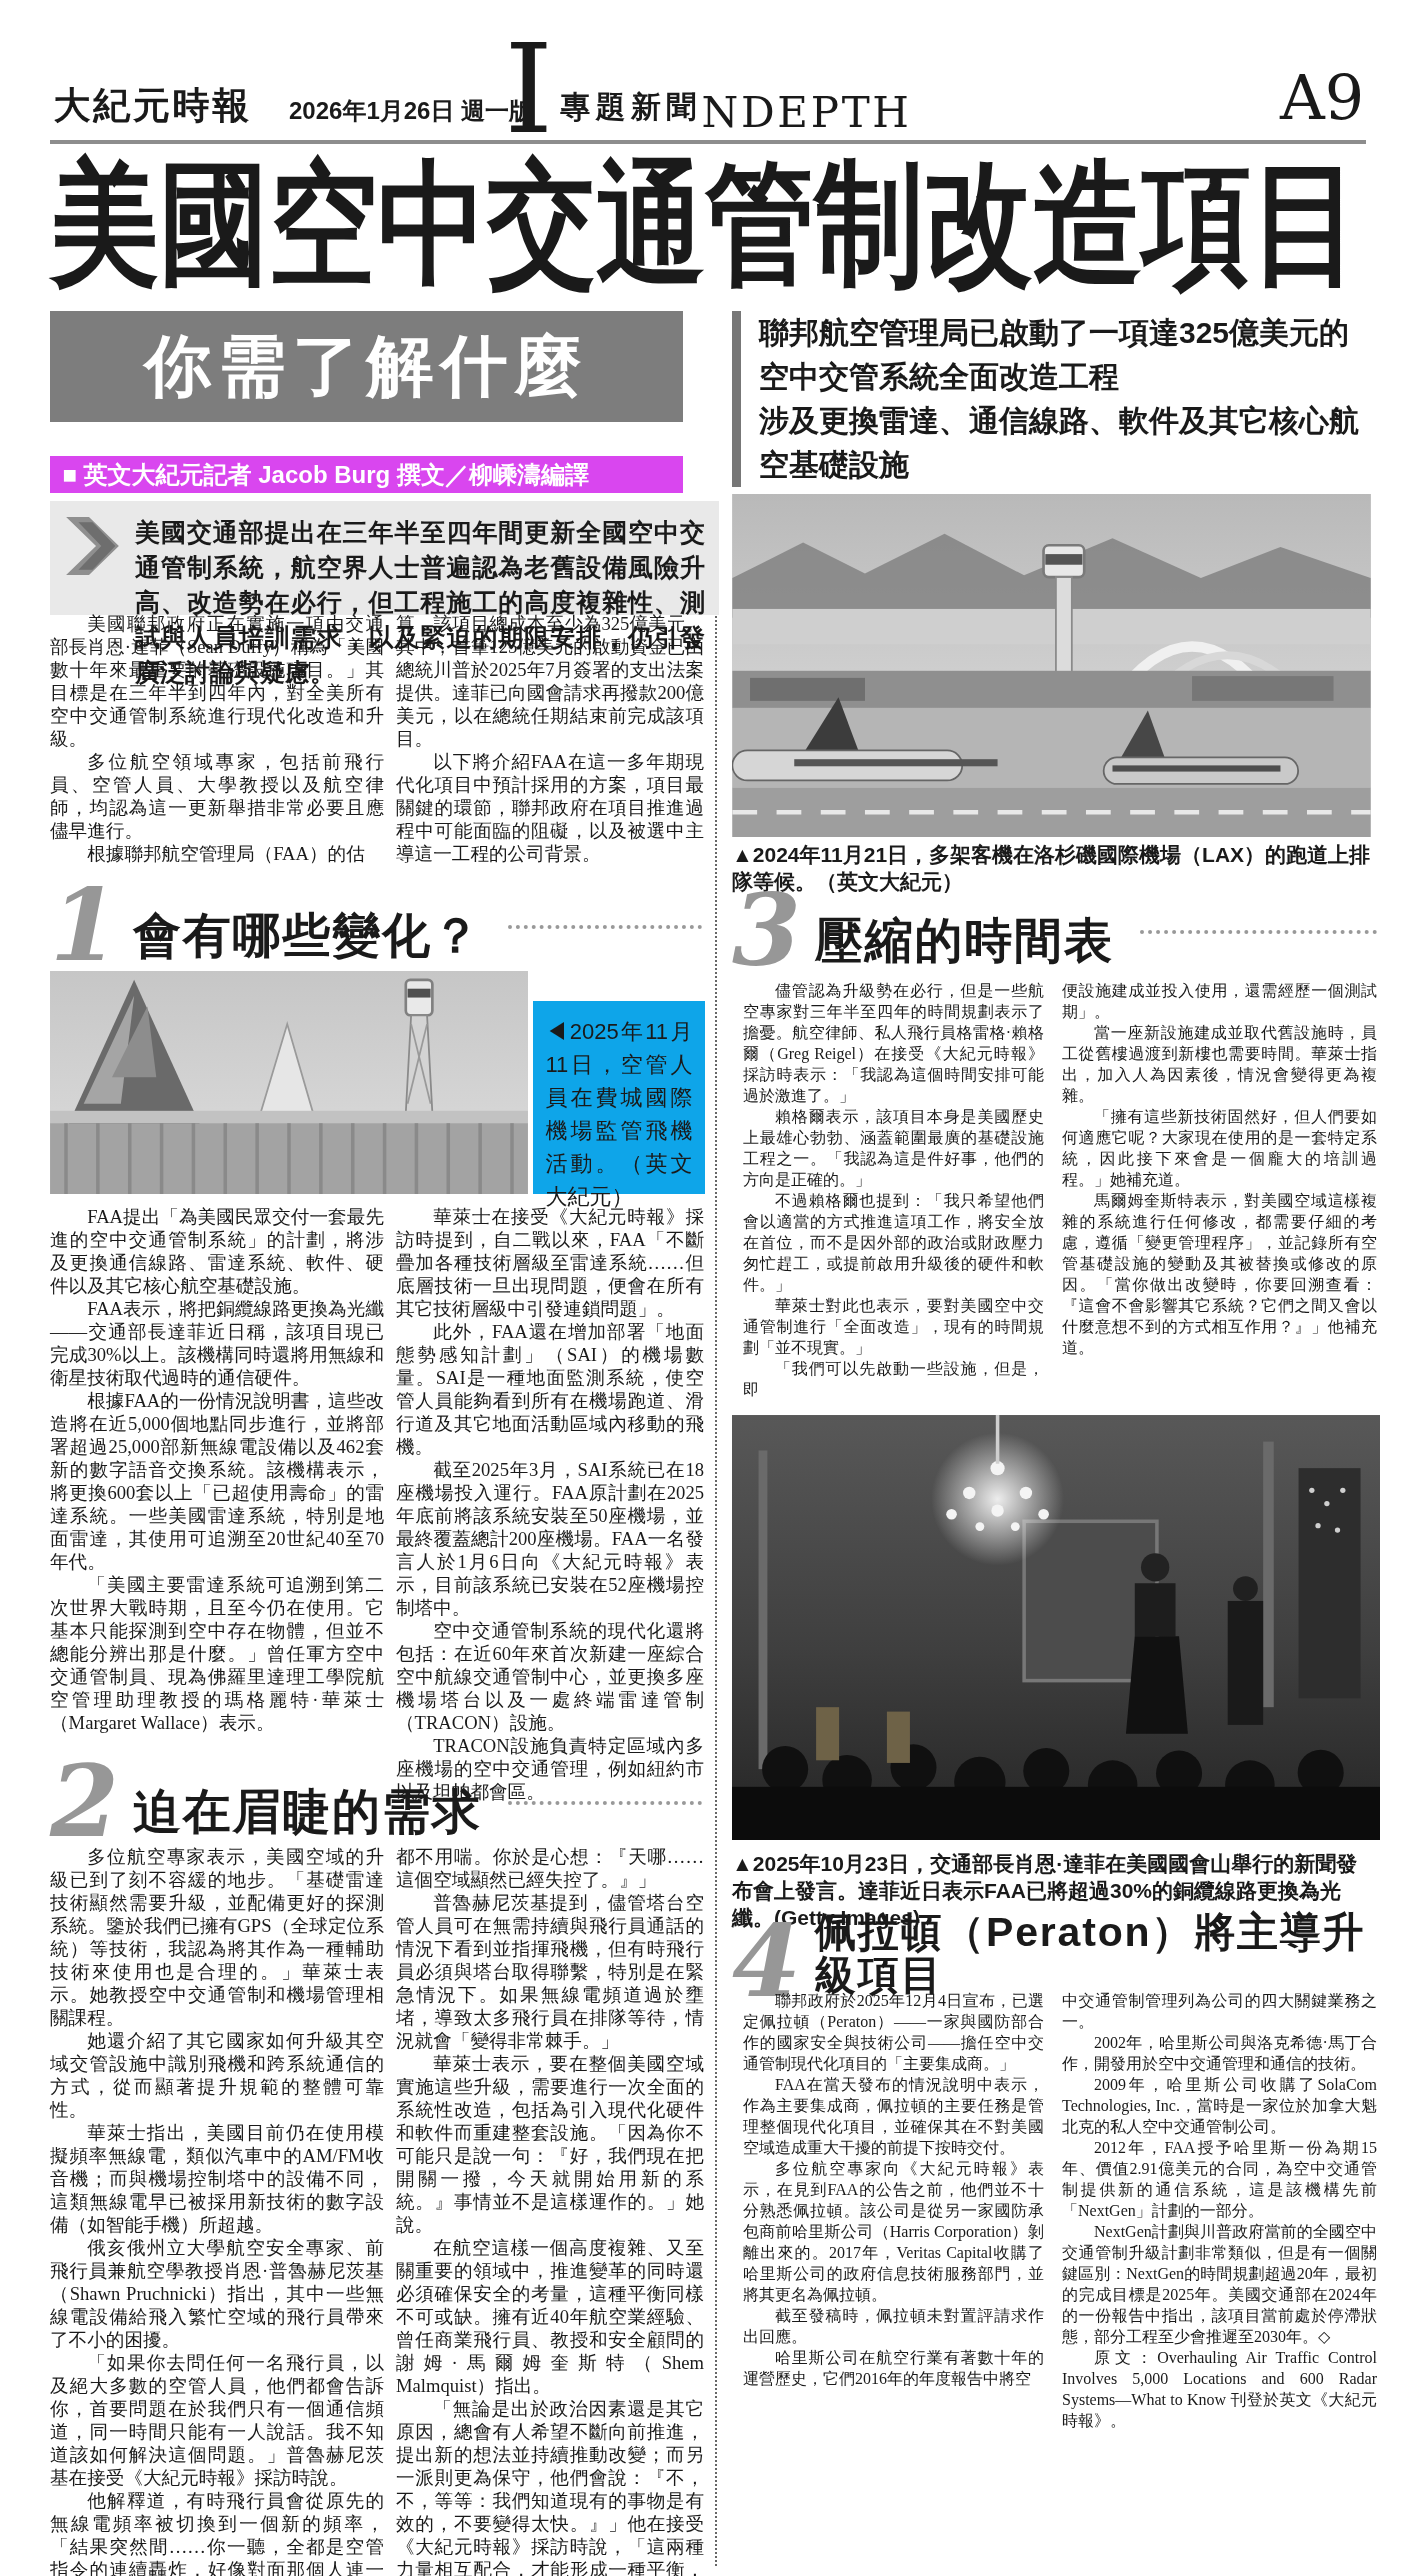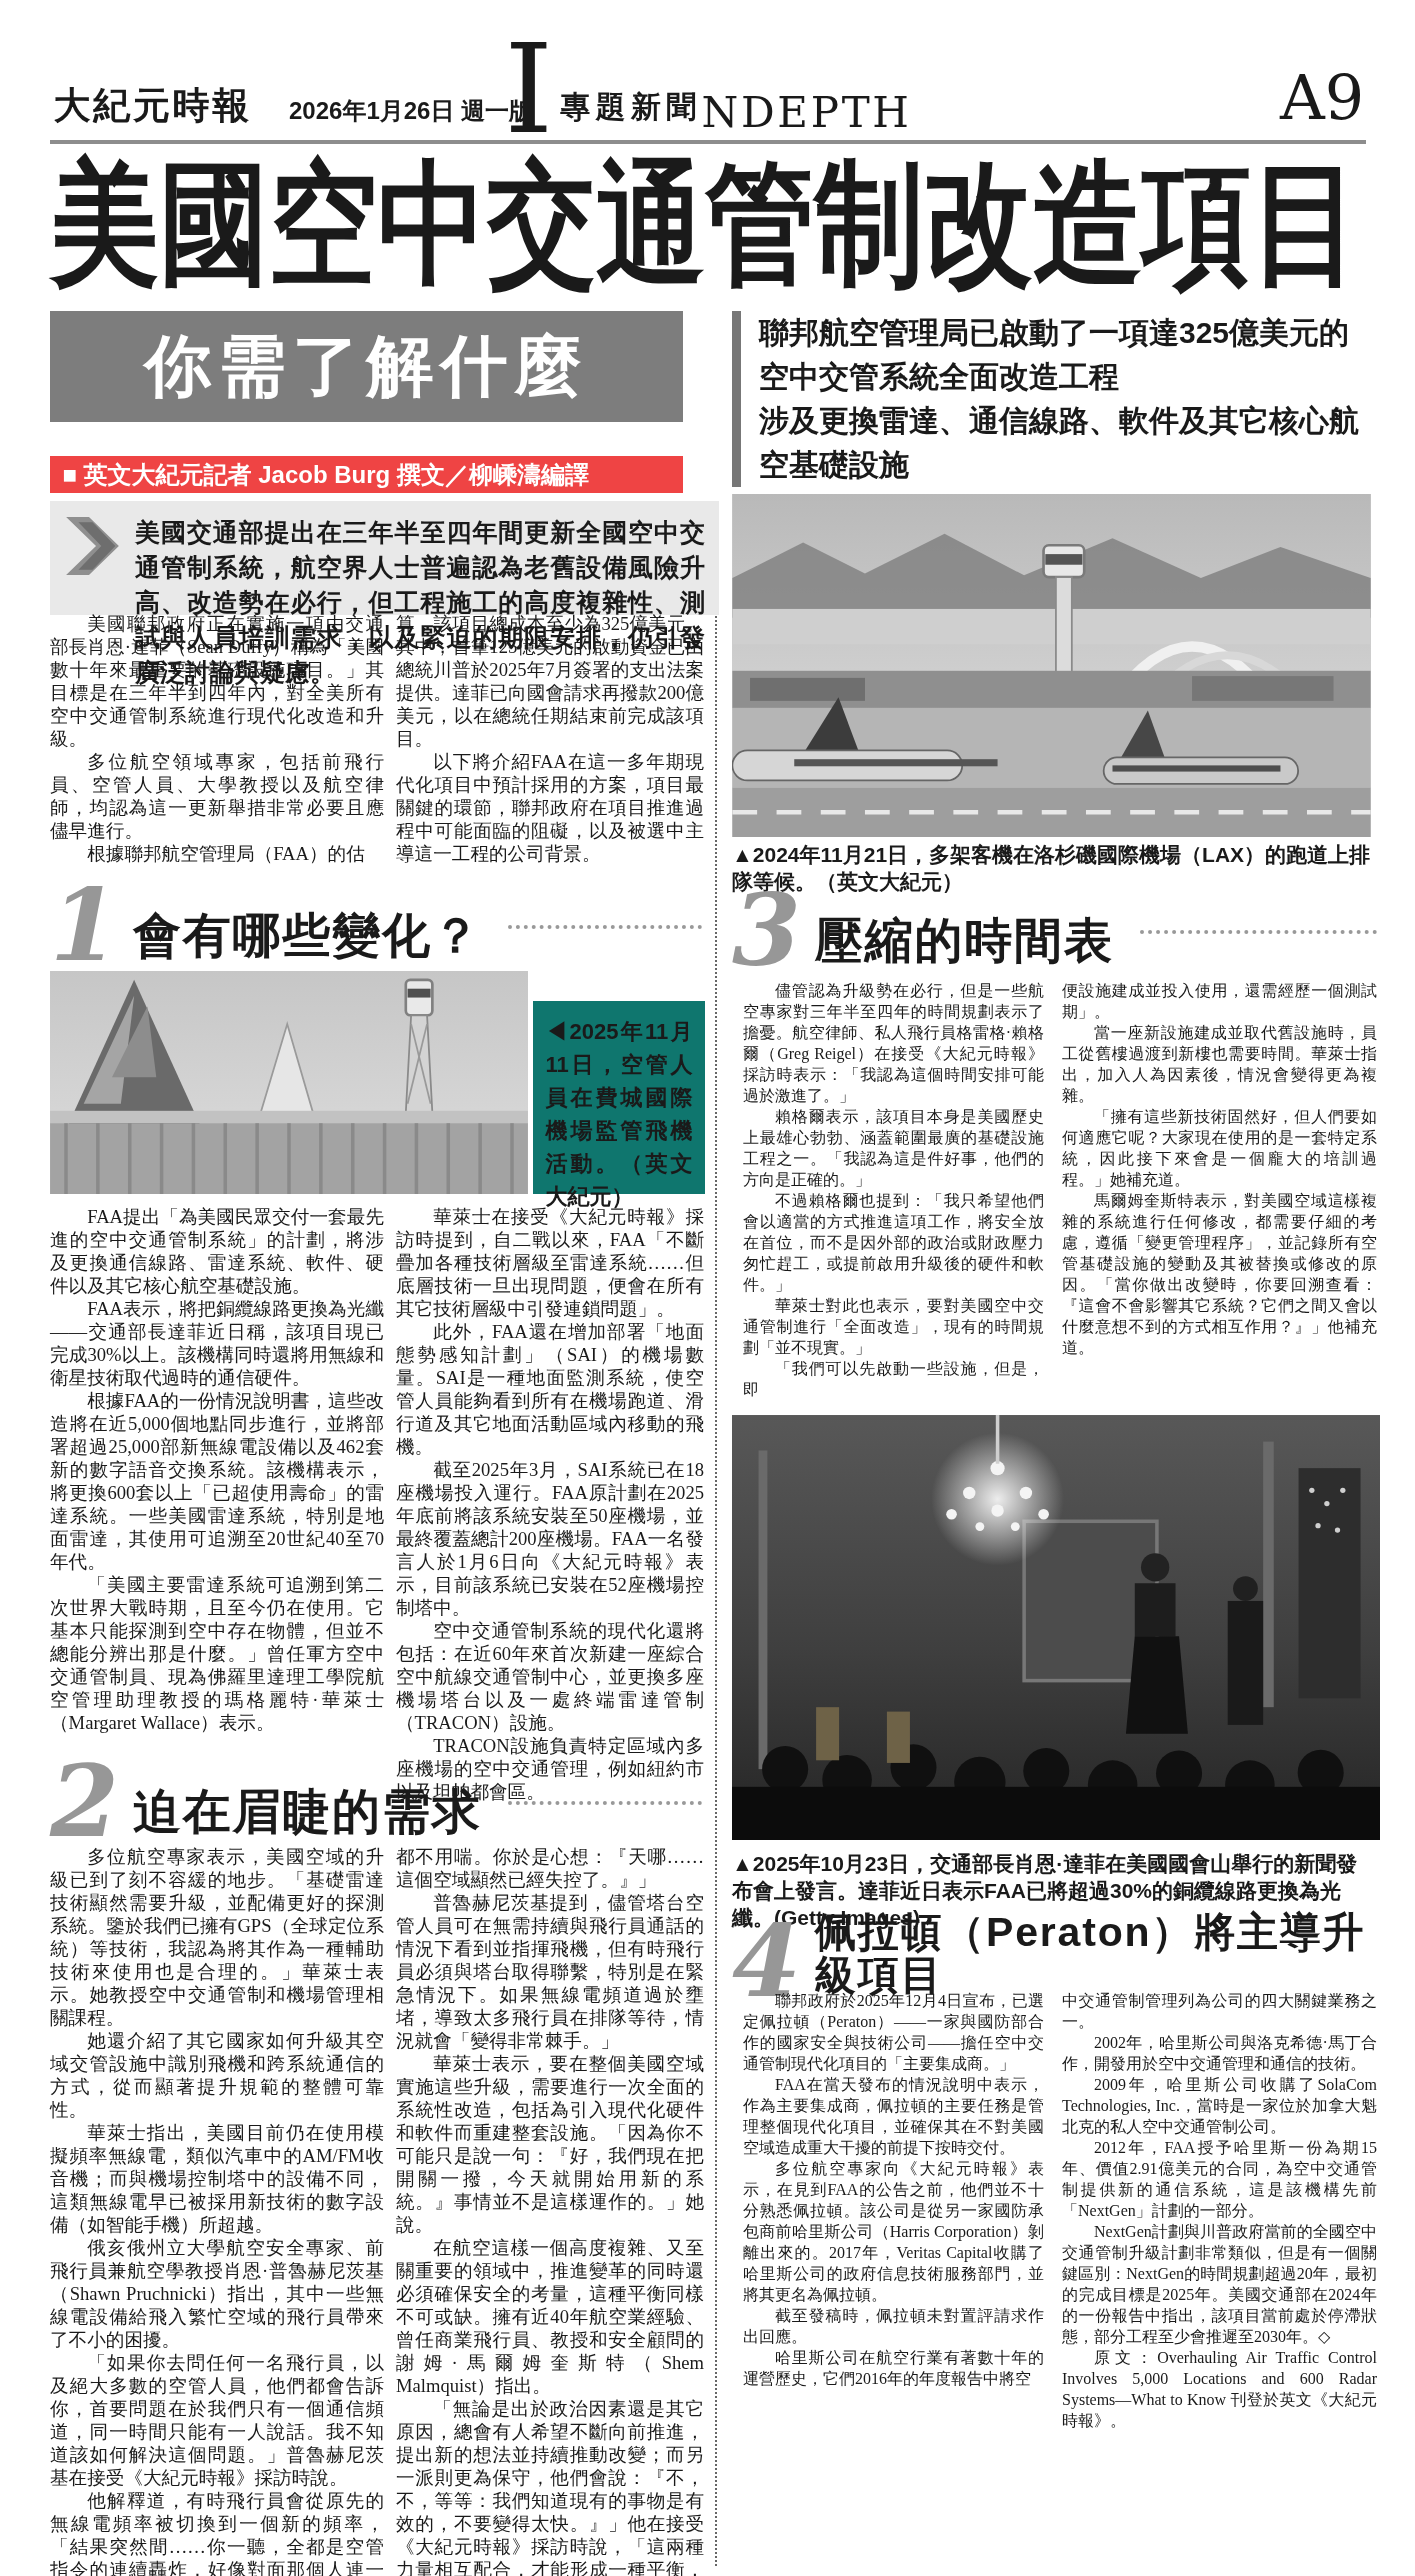--- a/index.html
+++ b/index.html
@@ -25,7 +25,7 @@
   .lead{position:absolute;left:732px;top:311px;width:619px;border-left:9.7px solid #777;padding-left:18px;
         font-family:Liberation Sans, sans-serif;font-weight:bold;font-size:30px;line-height:1.47;}
   
-  .byline{position:absolute;left:50px;top:456px;width:621px;height:37px;background:#ef4444;color:#fff;
+  .byline{position:absolute;left:50px;top:456px;width:621px;height:37px;background:#d946ef;color:#fff;
           font-family:"Liberation Sans",sans-serif;font-weight:bold;font-size:24px;line-height:37px;padding-left:12.4px;}
   .intro{position:absolute;left:50px;top:501px;width:570px;height:88px;background:#e9e9e9;
          padding:14px 14px 12.4px 85px;font-family:"Liberation Sans",sans-serif;font-weight:bold;

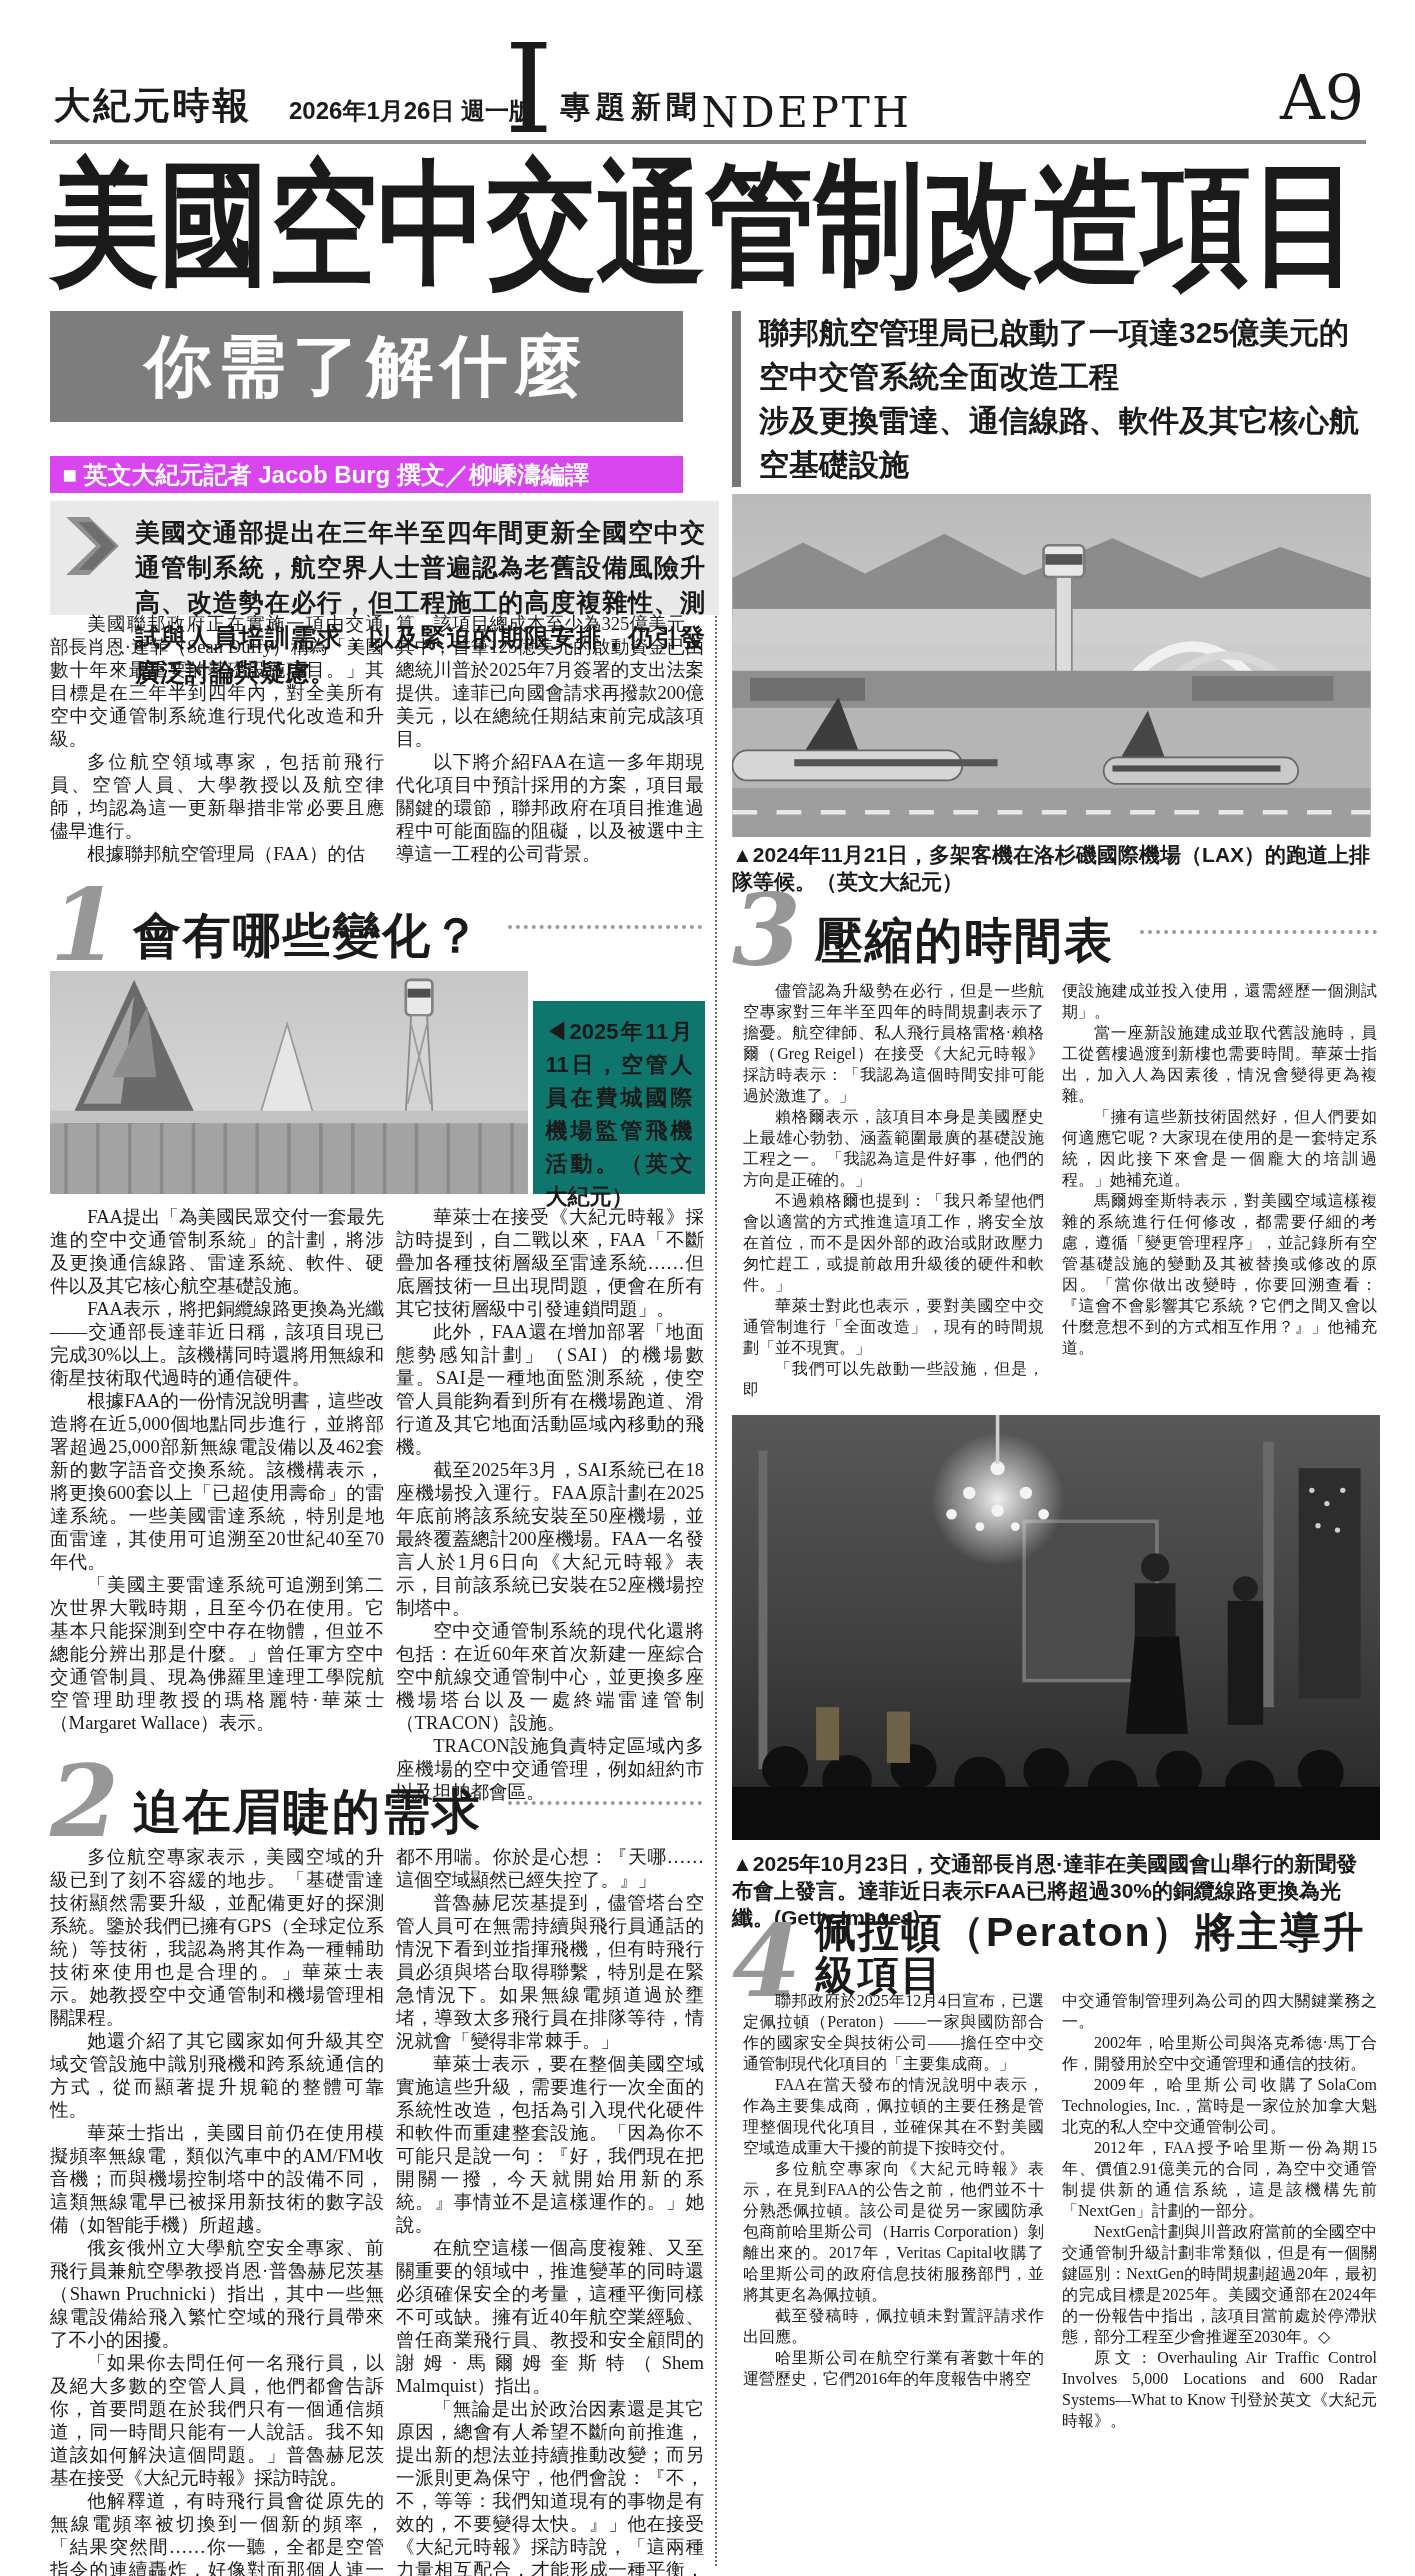--- a/index.html
+++ b/index.html
@@ -47,7 +47,7 @@
   
   .photo{position:absolute;overflow:hidden;background:#cfcfcf;}
   .caption{position:absolute;font-family:"Liberation Sans",sans-serif;font-weight:bold;font-size:21px;line-height:1.28;}
-  .caption-box{position:absolute;background:#0f766e;font-family:"Liberation Sans",sans-serif;font-weight:bold;
+  .caption-box{position:absolute;background:#0ea5e9;font-family:"Liberation Sans",sans-serif;font-weight:normal;
                font-size:22px;line-height:1.5;padding:14px 12.4px;text-align:justify;}
   .vdivider{position:absolute;left:715px;top:616px;height:1950px;border-left:2.7px dotted #666;}
 </style>

